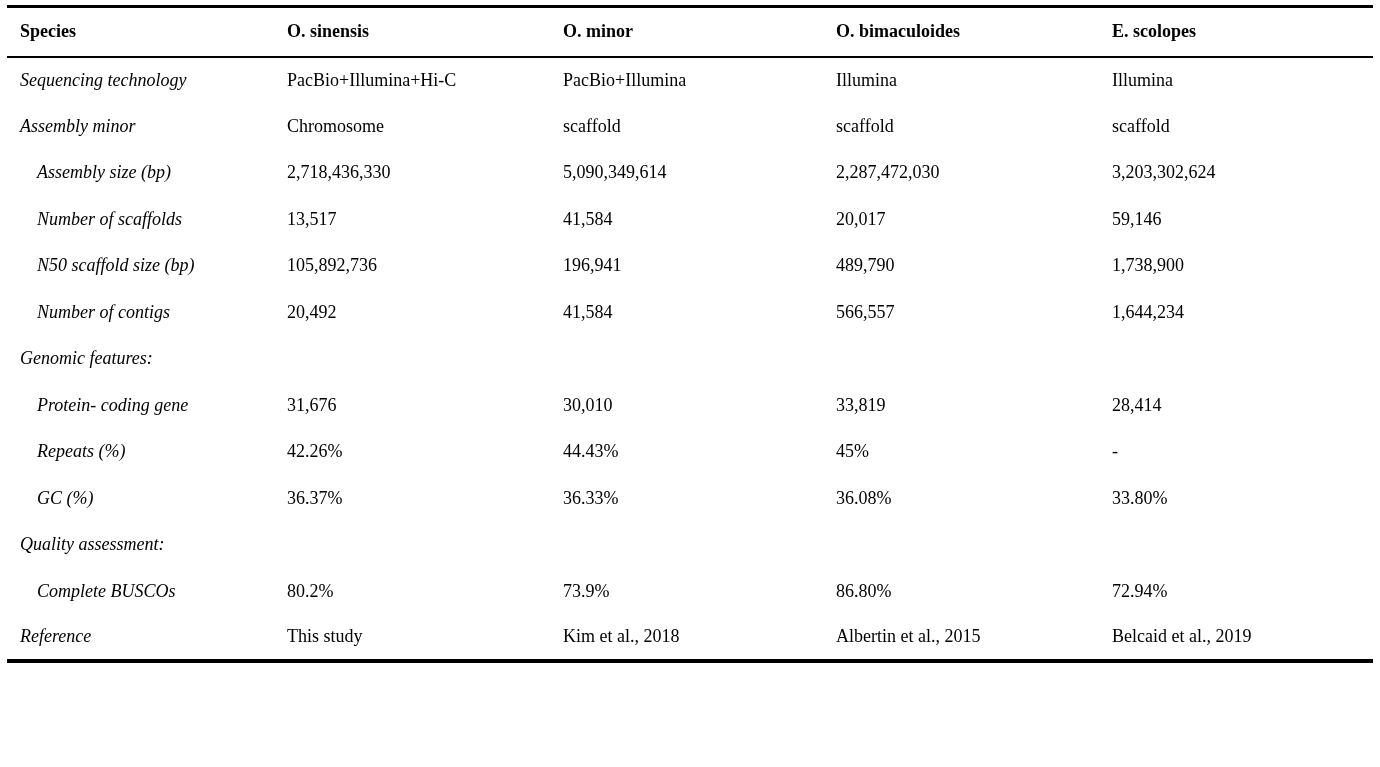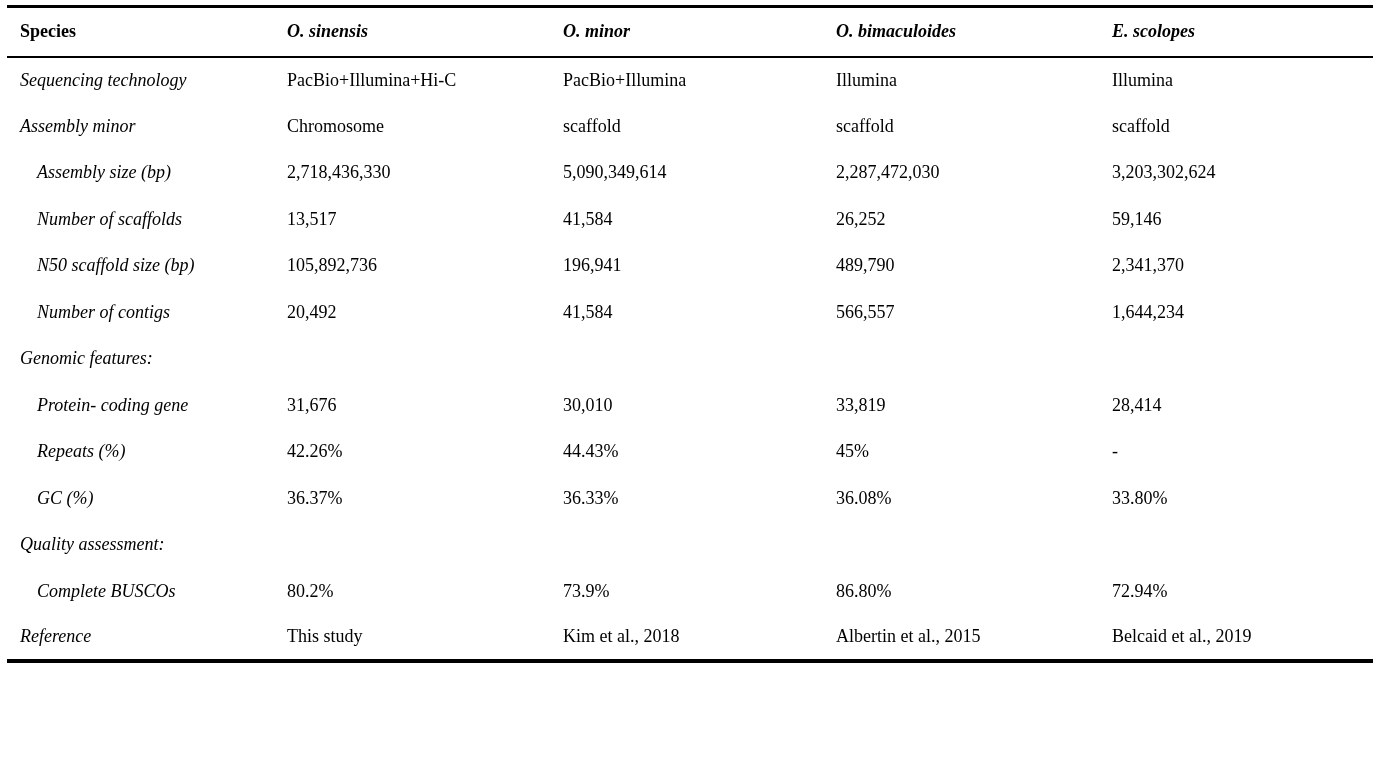--- a/index.html
+++ b/index.html
@@ -38,7 +38,7 @@
     white-space: nowrap;
     margin-top: 20px;
   }
-  th.species-col { font-style: italic; }
+  th.species-col { }
   th.label-col { padding-left: 13px; }
   tbody tr { height: 46.5px; }
   tbody td {

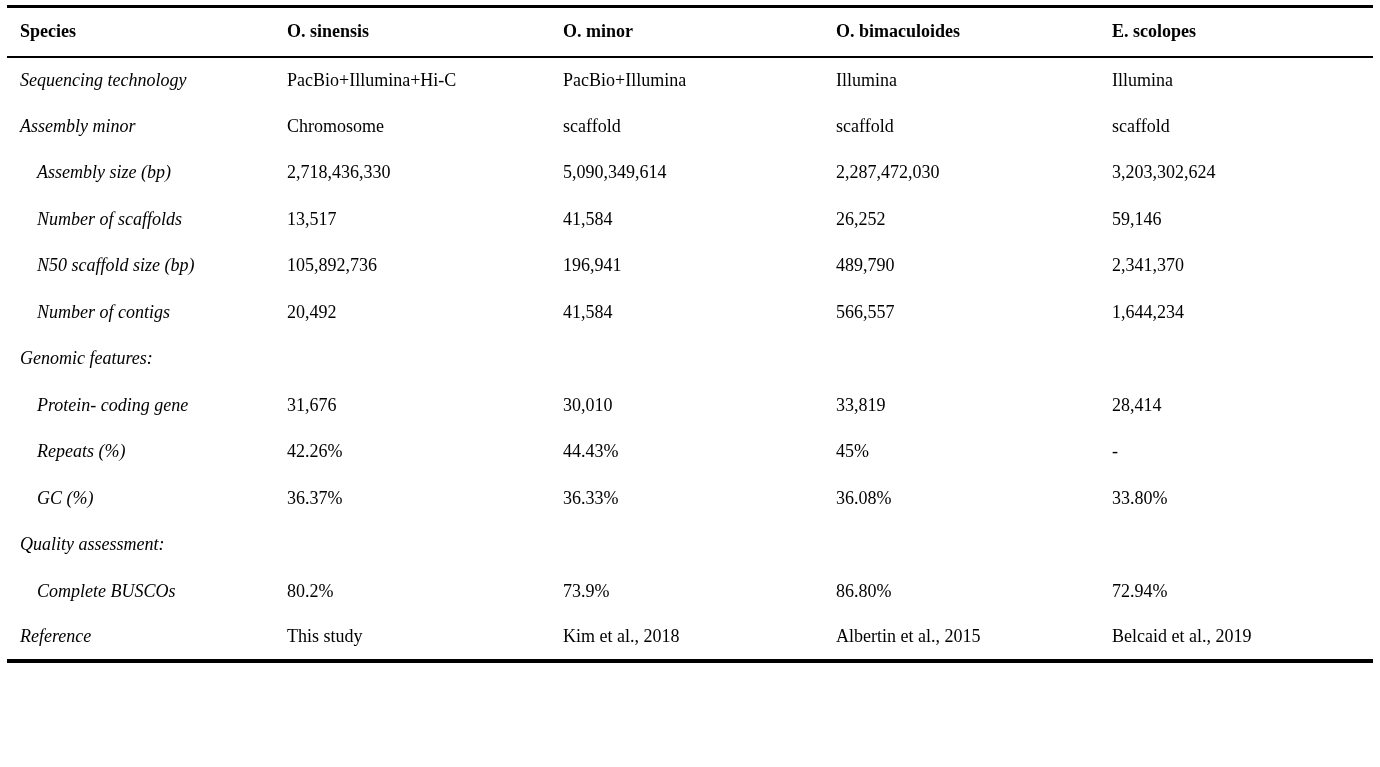--- a/index.html
+++ b/index.html
@@ -98,7 +98,7 @@
         <td class="lbl ind">Number of scaffolds</td>
         <td>13,517</td>
         <td>41,584</td>
-        <td>26,252</td>
+        <td>20,017</td>
         <td>59,146</td>
       </tr>
       <tr>

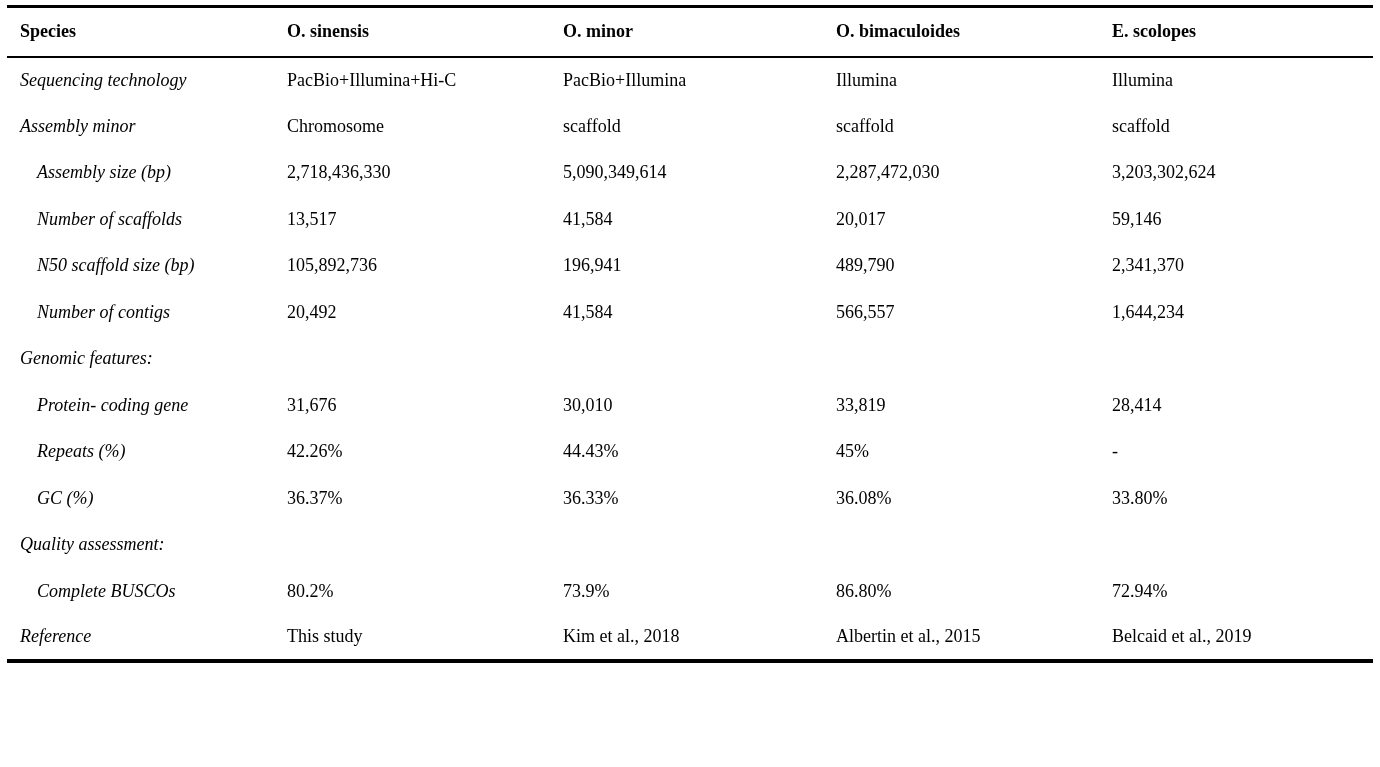--- a/index.html
+++ b/index.html
@@ -106,7 +106,7 @@
         <td>105,892,736</td>
         <td>196,941</td>
         <td>489,790</td>
-        <td>2,341,370</td>
+        <td>1,738,900</td>
       </tr>
       <tr>
         <td class="lbl ind">Number of contigs</td>

